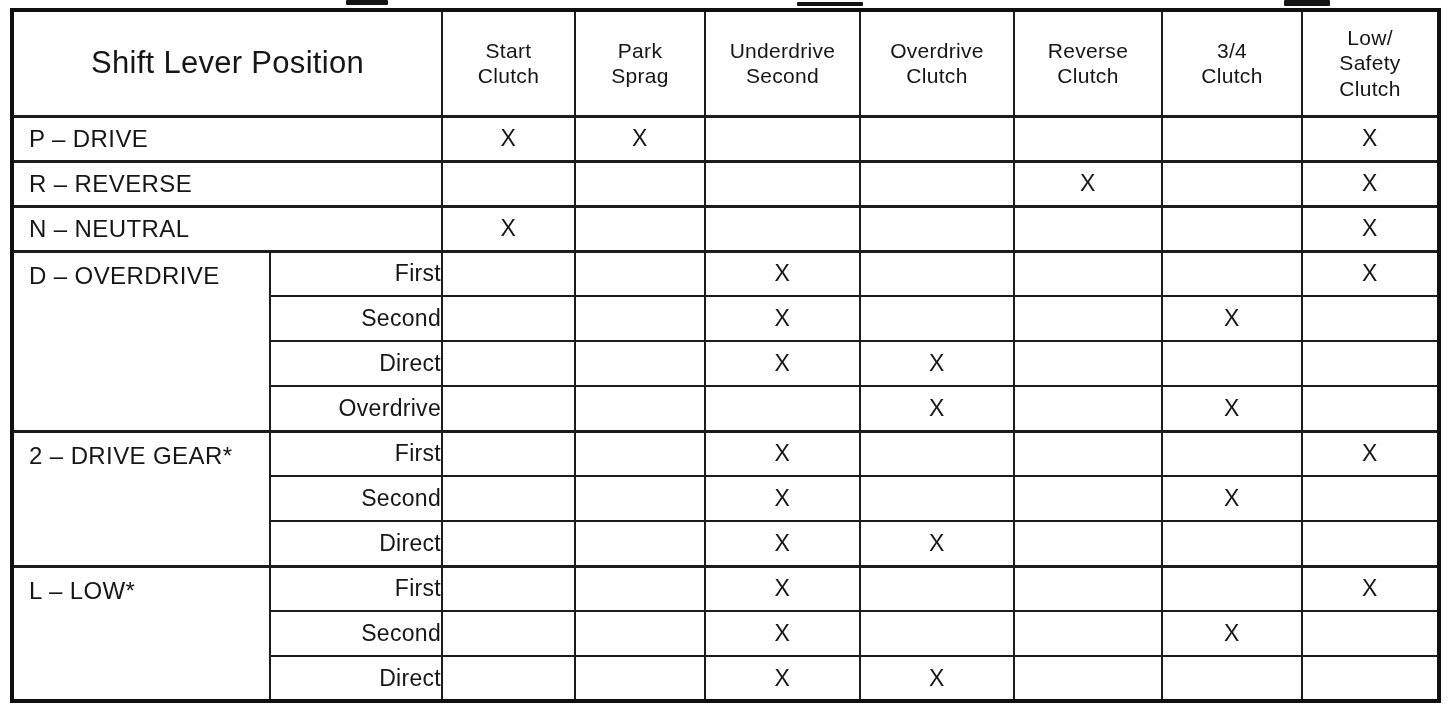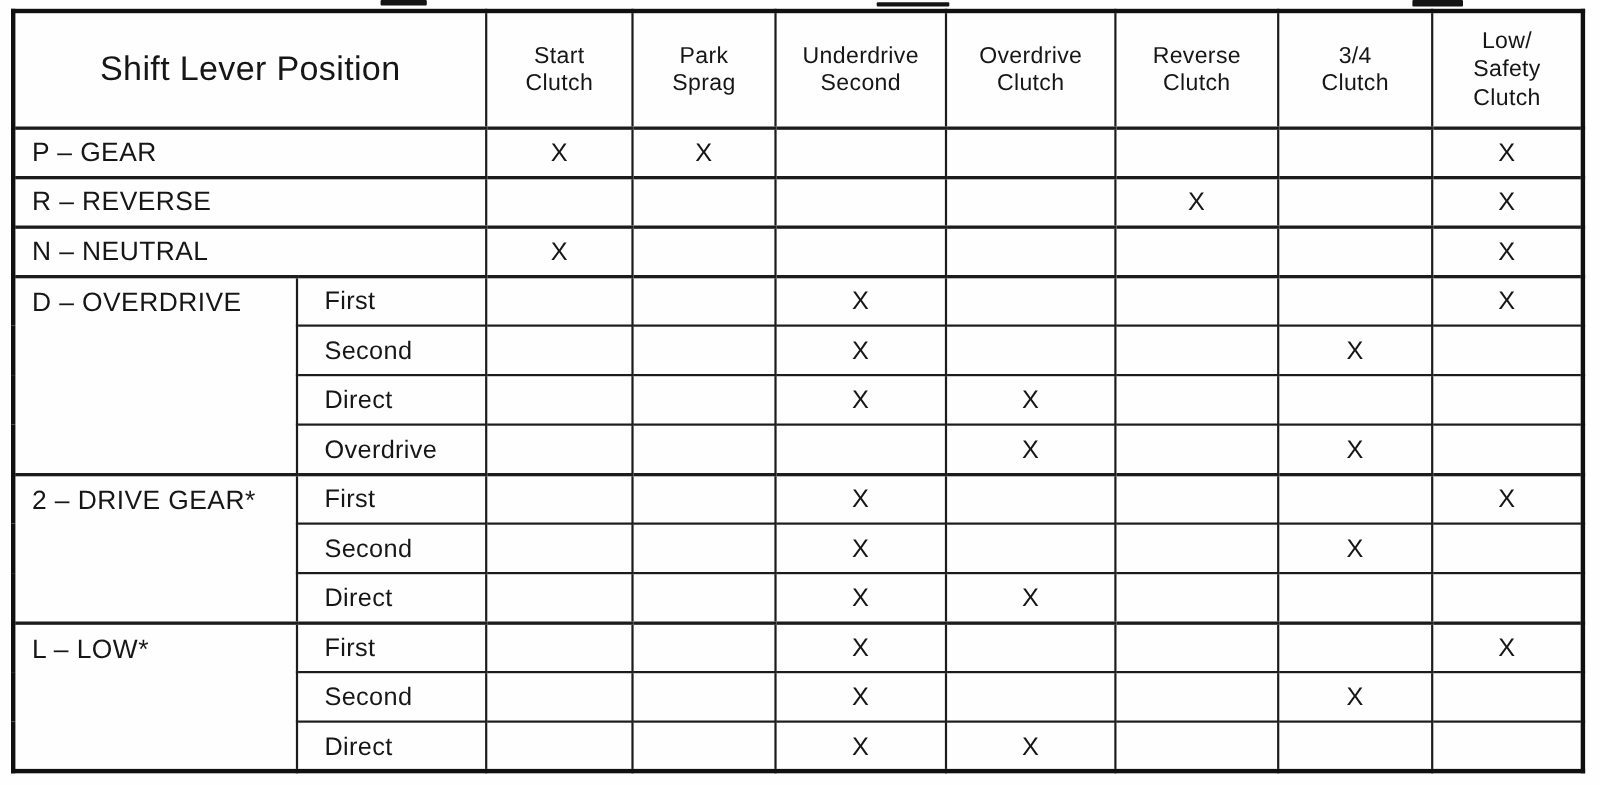--- a/index.html
+++ b/index.html
@@ -134,7 +134,7 @@
 
     <tbody>
       <tr class="group-start">
-        <td colspan="2" class="pos">P – GEAR</td>
+        <td colspan="2" class="pos">P – DRIVE</td>
         <td class="mark">X</td>
         <td class="mark">X</td>
         <td class="mark"></td>

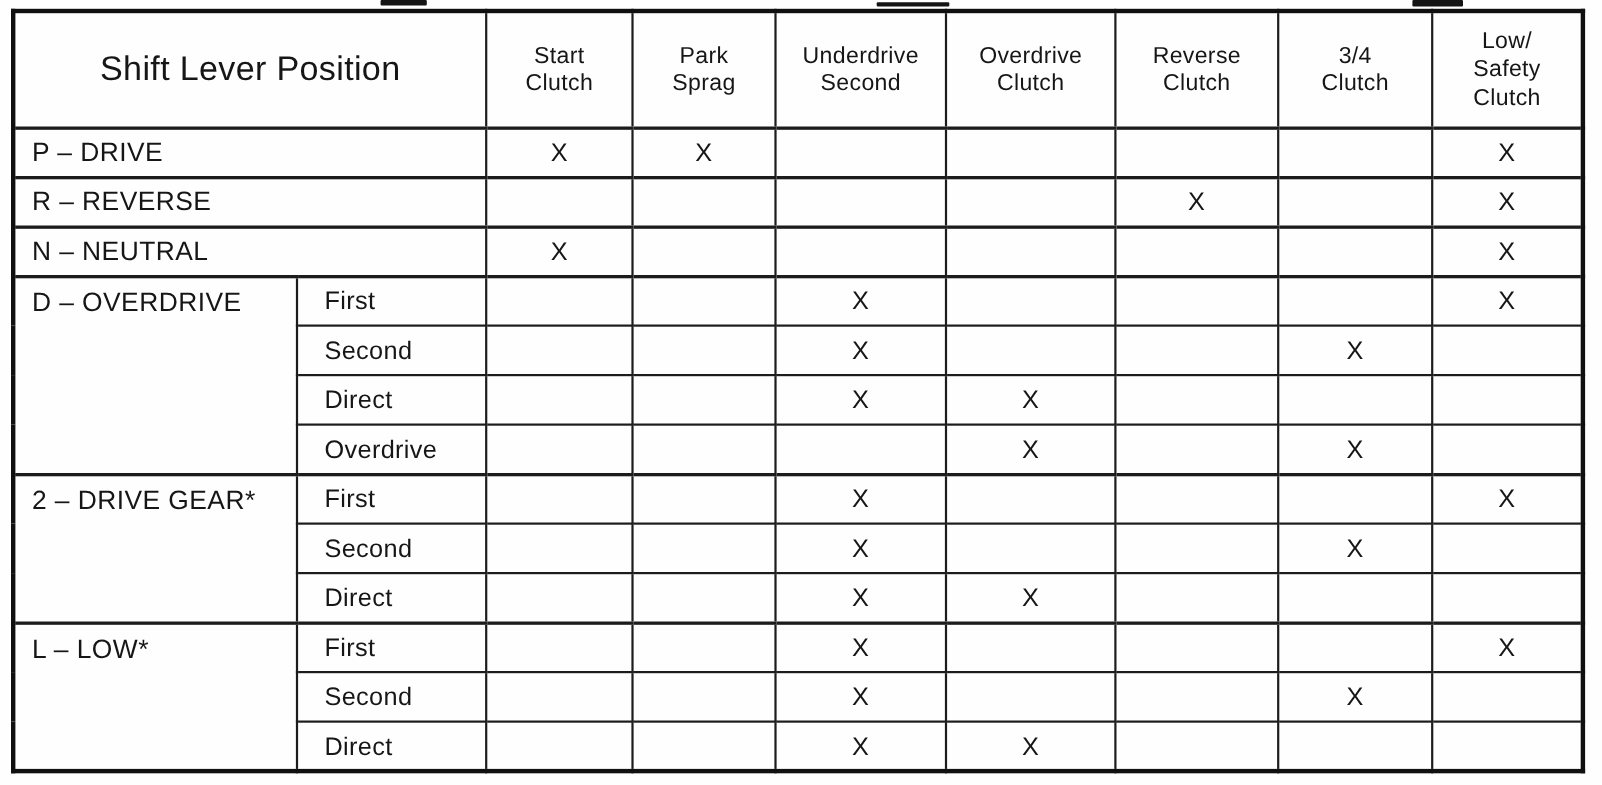--- a/index.html
+++ b/index.html
@@ -63,8 +63,8 @@
     padding-top: 9px;
   }
   td.gear {
-    text-align: left;
-    padding-left: 24px;
+    text-align: right;
+    padding-left: 14px;
     font-size: 23px;
     letter-spacing: 0.3px;
     vertical-align: middle;

